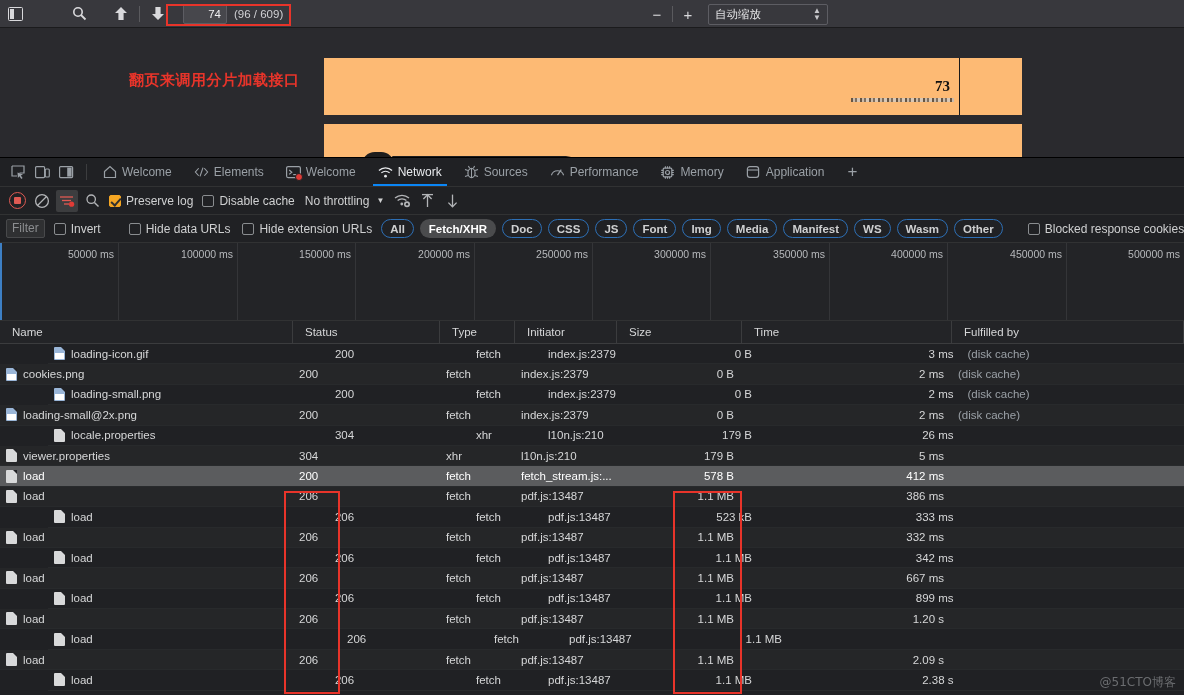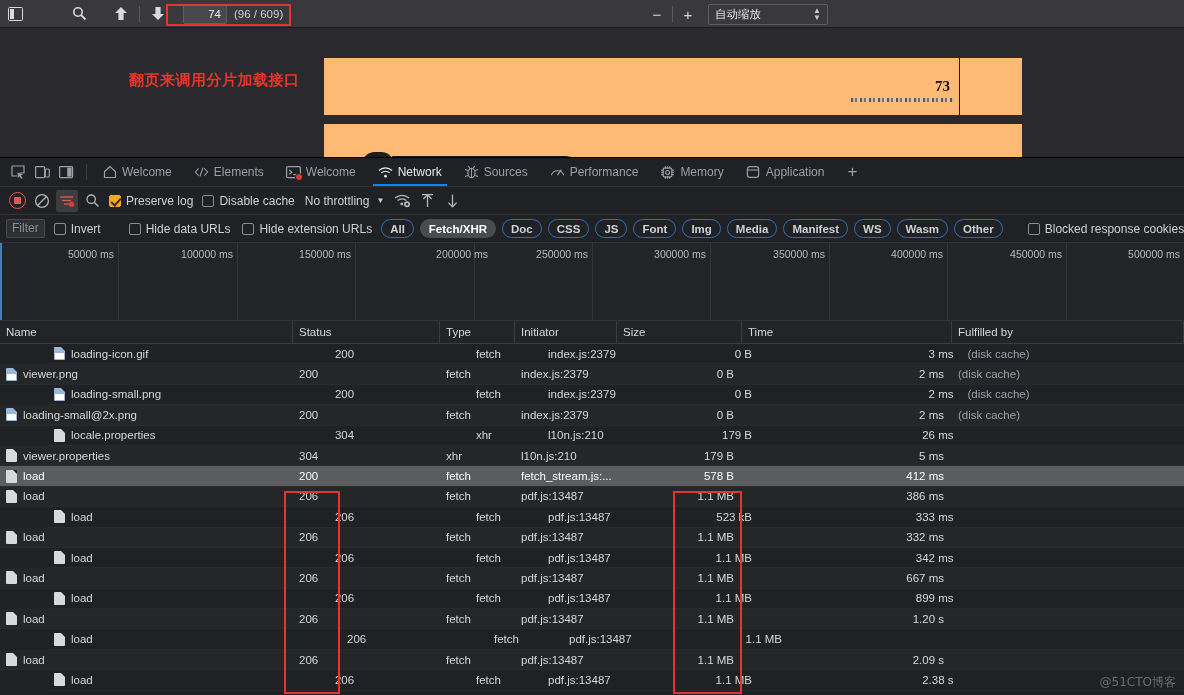--- a/index.html
+++ b/index.html
@@ -530,7 +530,7 @@
         <div class="tl-tick" style="left: 355px;"></div>
         <div class="tl-lbl" style="left: 355px;">150000 ms</div>
         <div class="tl-tick" style="left: 474px;"></div>
-        <div class="tl-lbl" style="left: 492px; text-align: right;">200000 ms</div>
+        <div class="tl-lbl" style="left: 474px; text-align: right;">200000 ms</div>
         <div class="tl-tick" style="left: 592px;"></div>
         <div class="tl-lbl" style="left: 592px;">250000 ms</div>
         <div class="tl-tick" style="left: 710px;"></div>

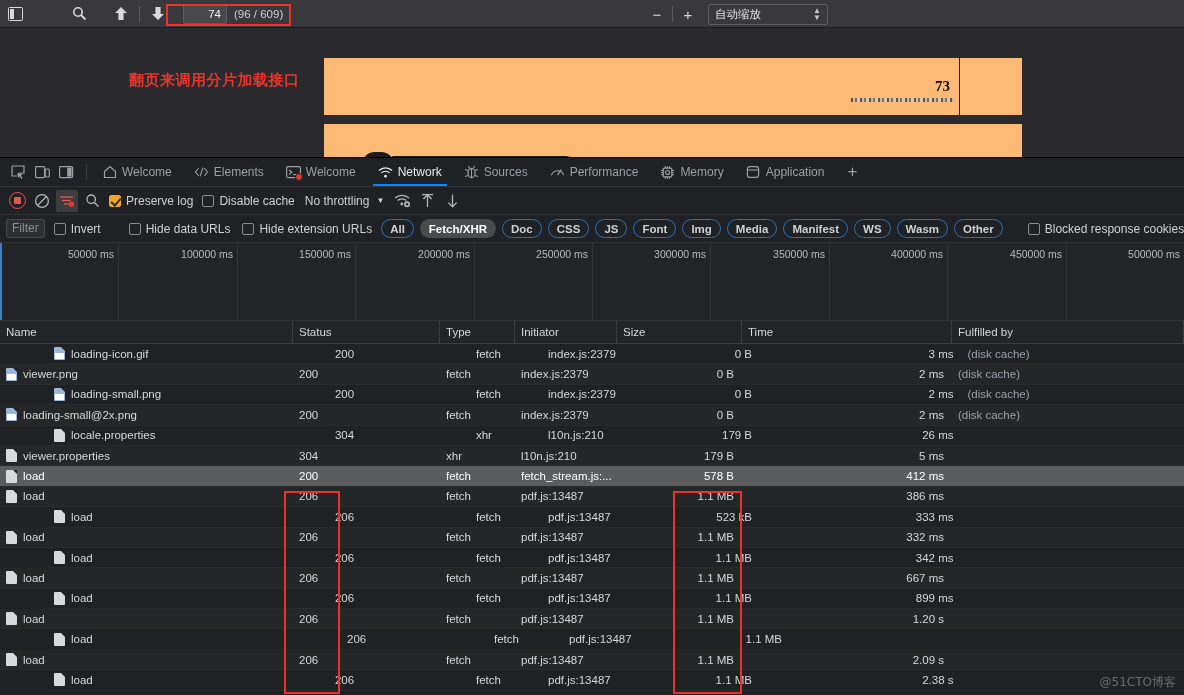--- a/index.html
+++ b/index.html
@@ -203,7 +203,7 @@
     font-size: 11.5px; color: #d6d7d8;
   }
   .dt-header .hc {
-    padding-left: 6px; height: 100%; display: flex; align-items: center;
+    padding-left: 12px; height: 100%; display: flex; align-items: center;
     border-right: 1px solid #3b3c3e;
   }
   .dt-rows { overflow: hidden; }

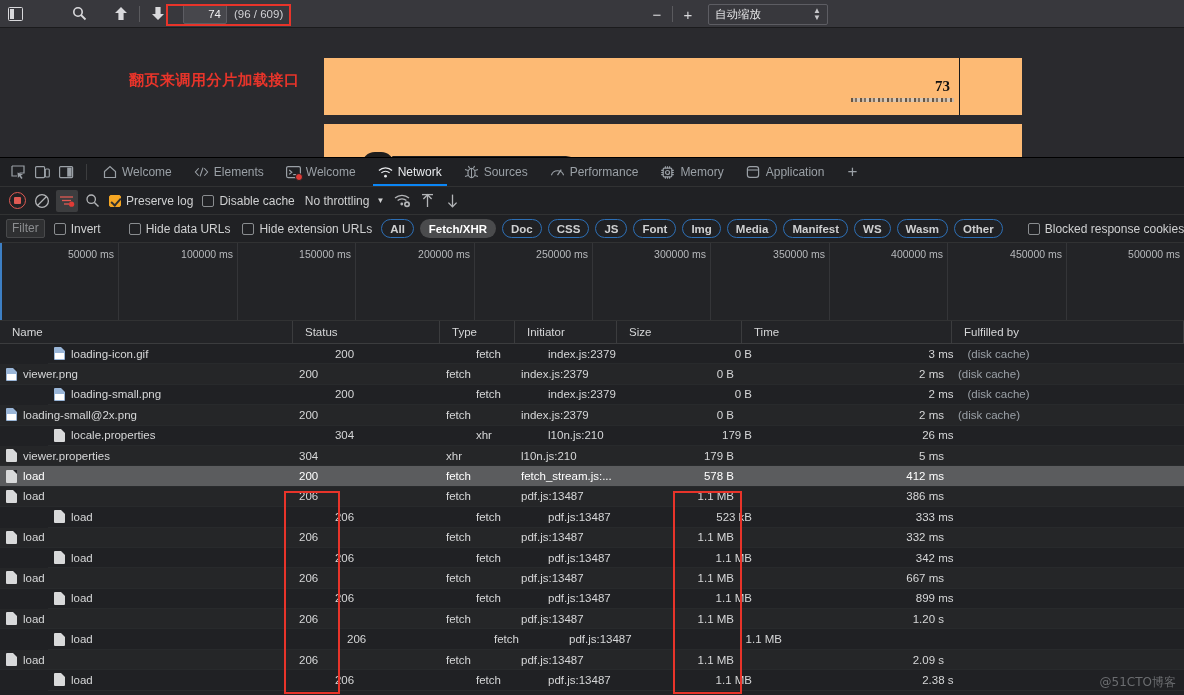--- a/index.html
+++ b/index.html
@@ -574,7 +574,7 @@
         <div class="row odd">
           <div class="cell" style="width: 293px;">
             <span class="fileic img"></span>
-            <span>viewer.png</span>
+            <span>cookies.png</span>
           </div>
           <div class="cell" style="width: 147px;">200</div>
           <div class="cell" style="width: 75px;">fetch</div>

